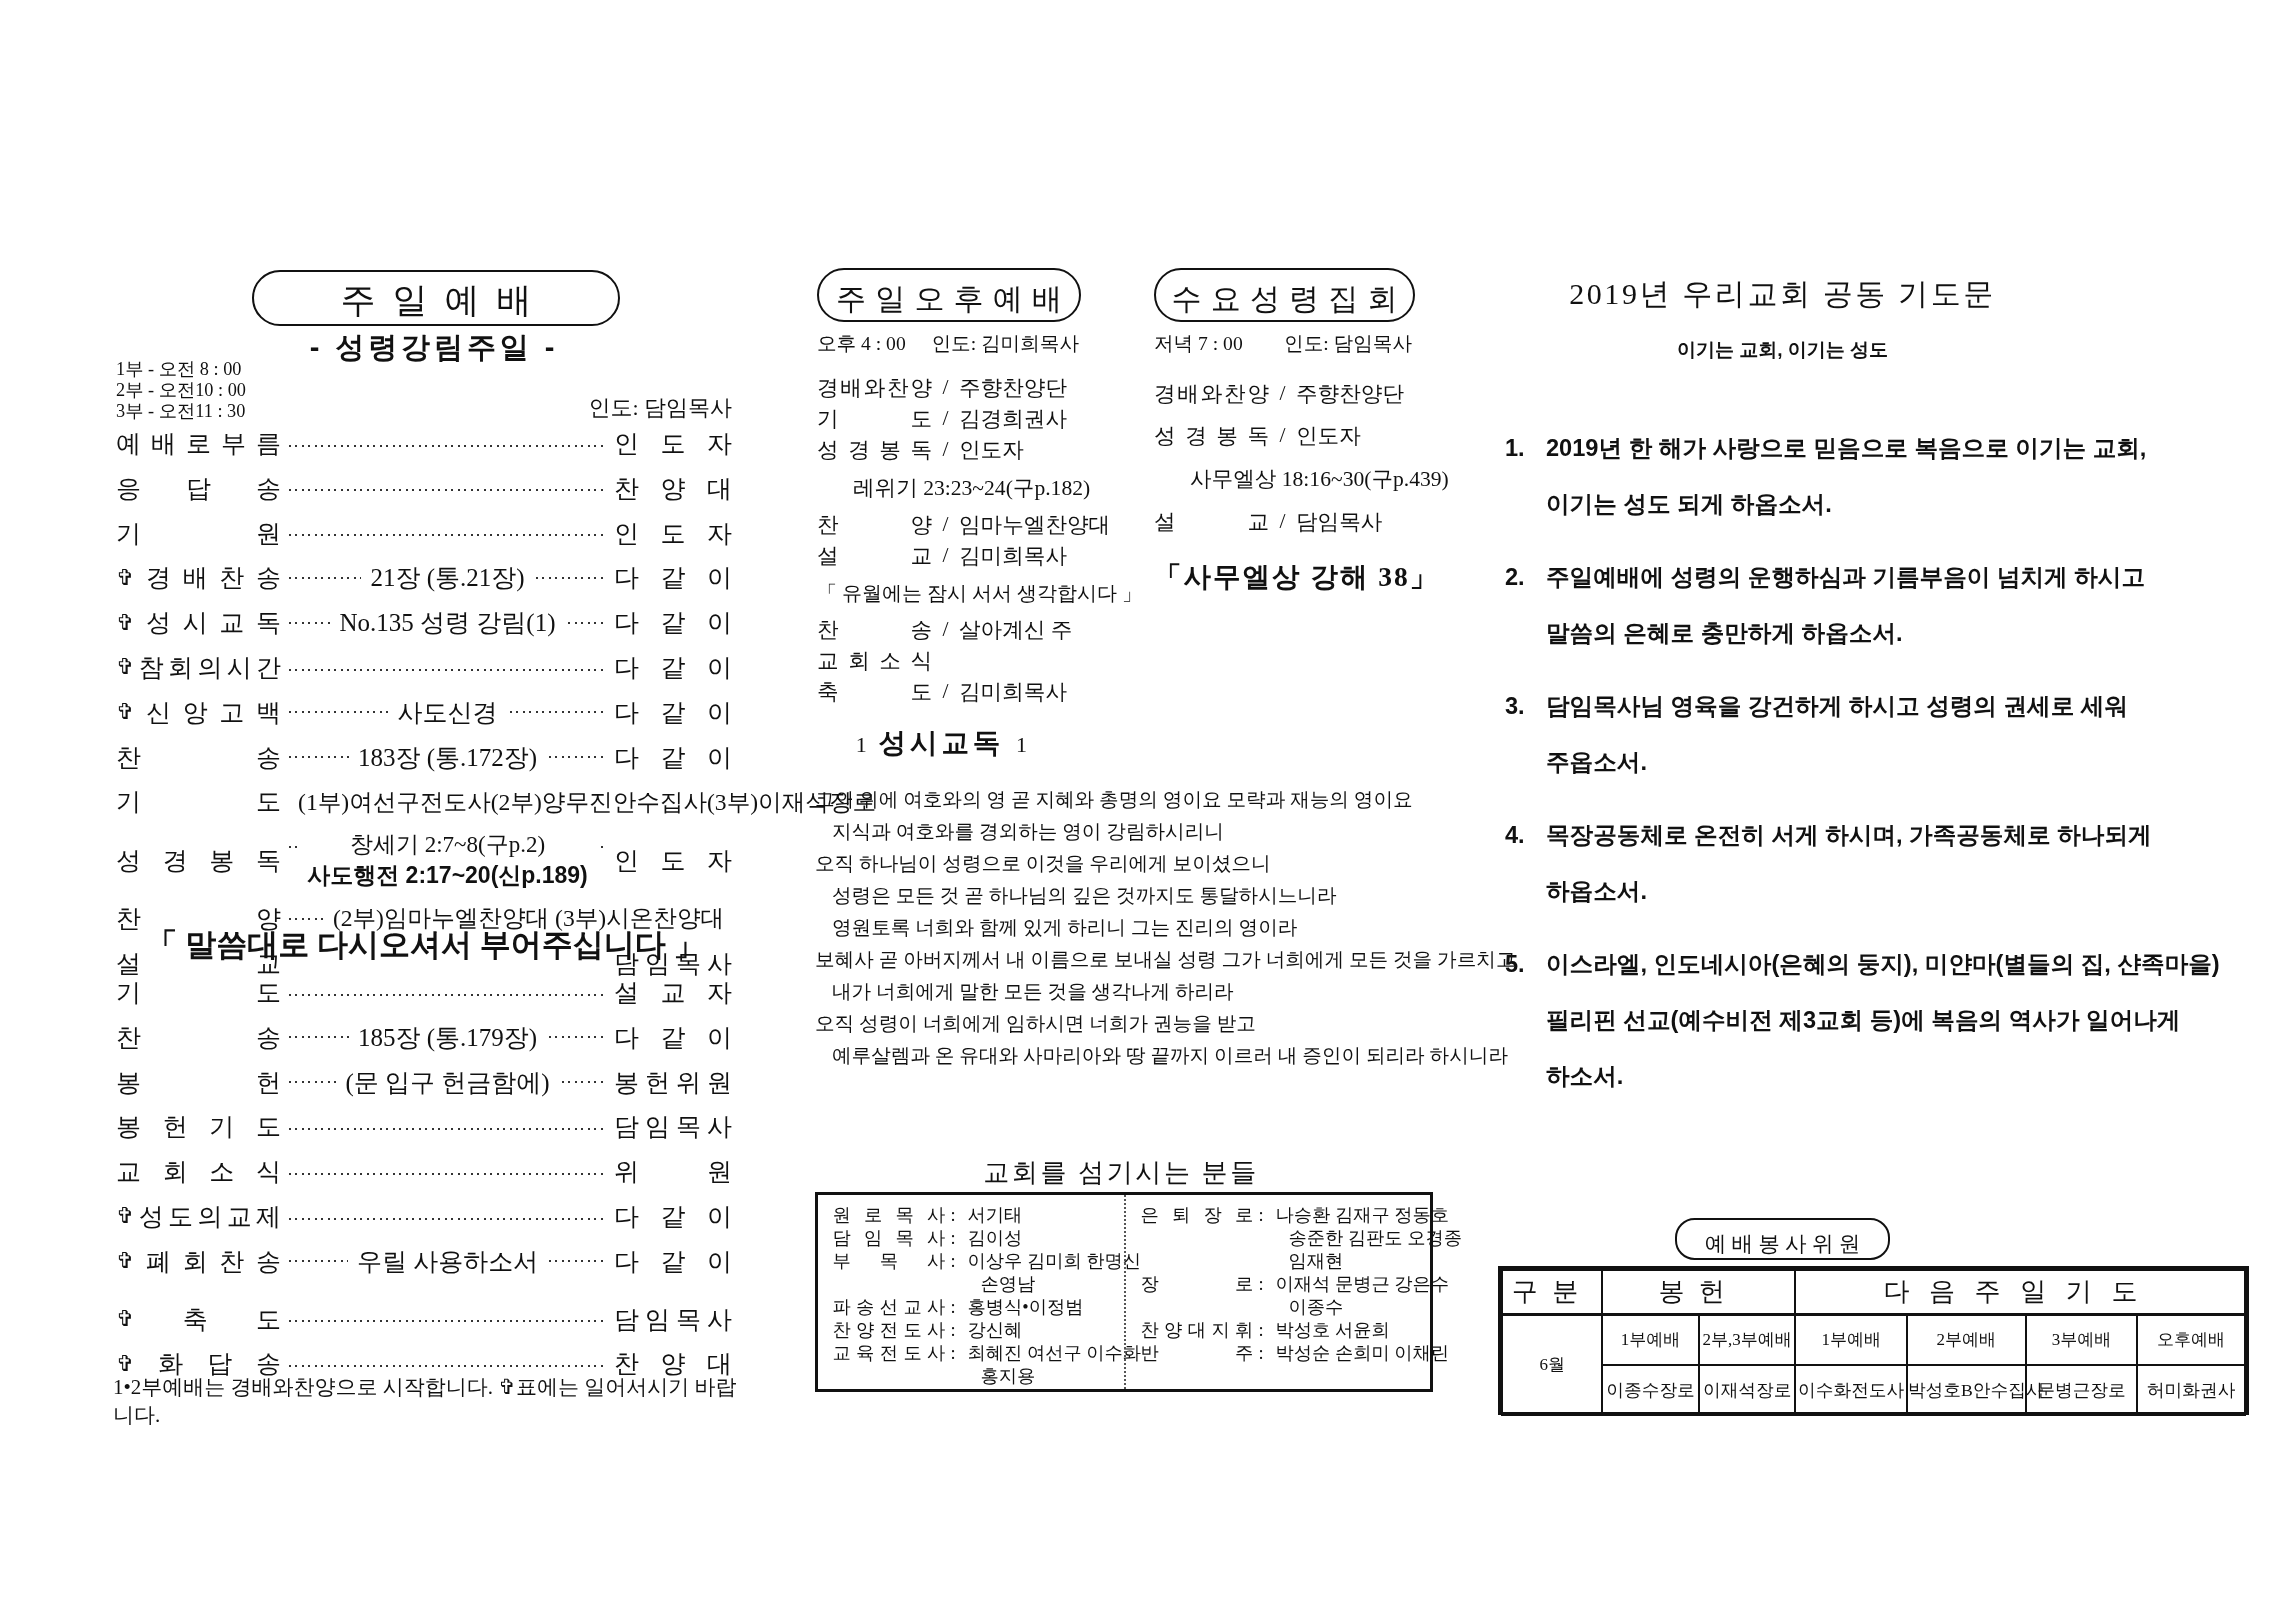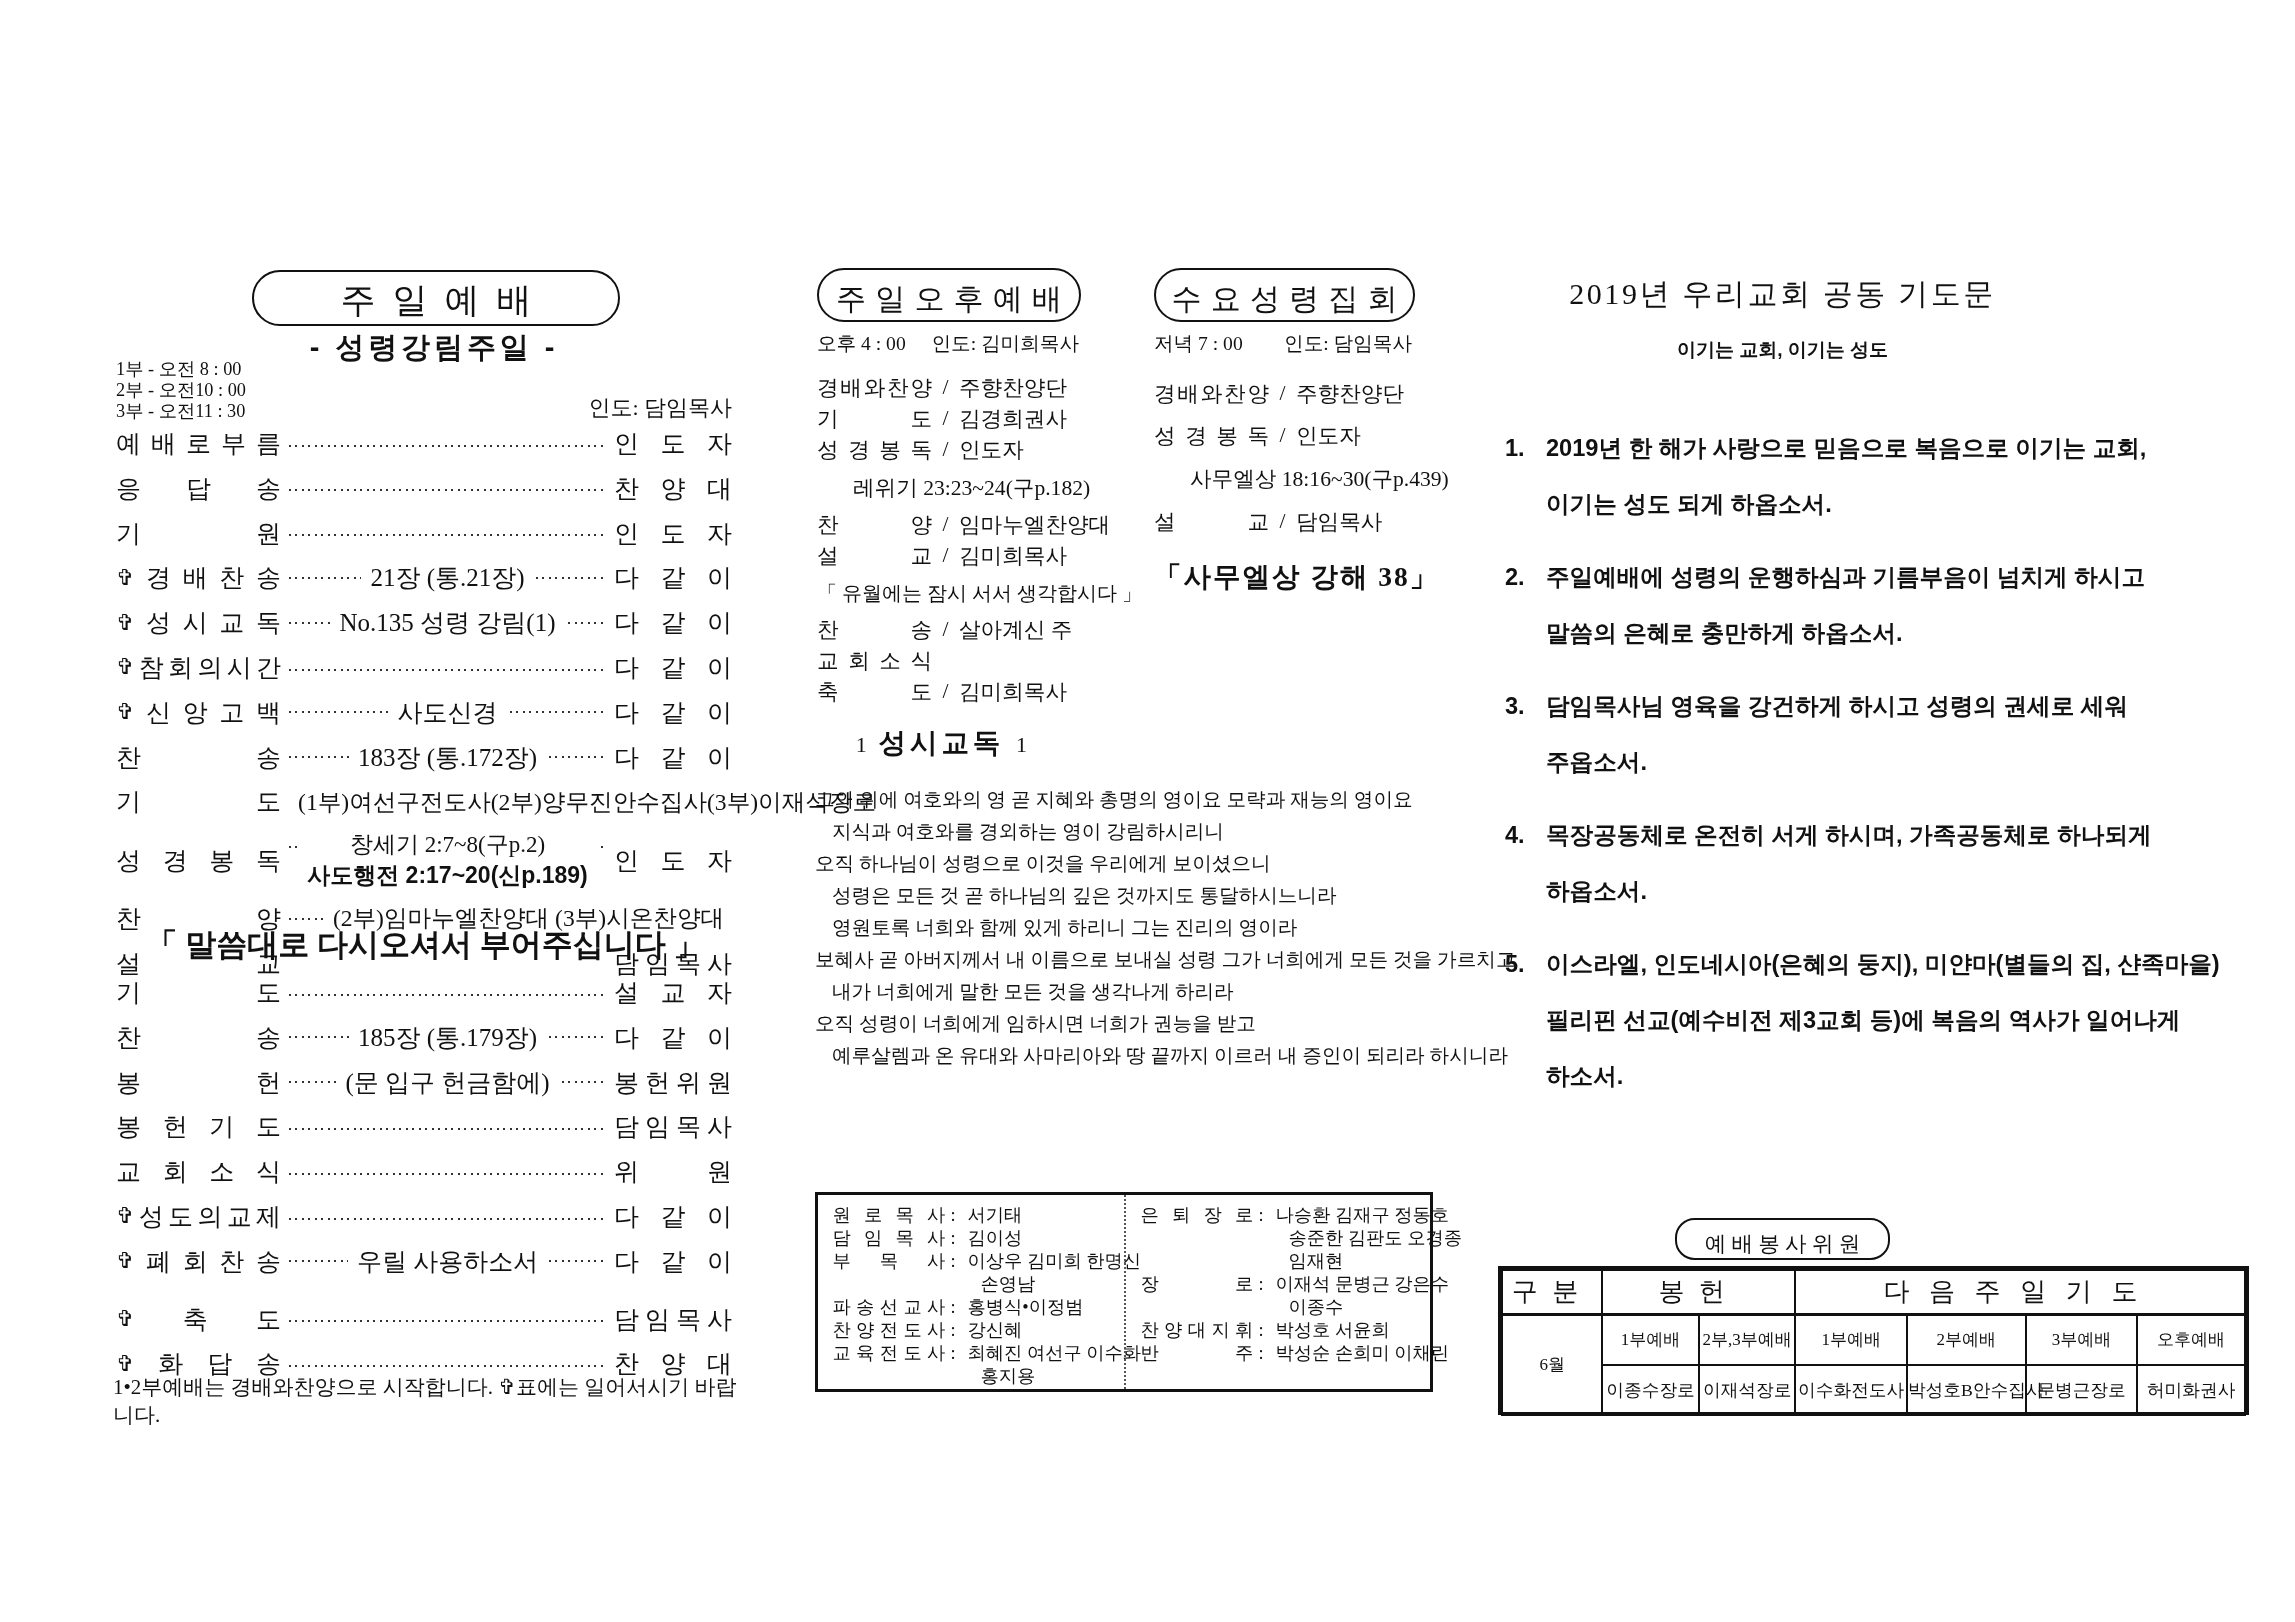--- a/index.html
+++ b/index.html
@@ -549,6 +549,7 @@
       <div class="ind">예루살렘과 온 유대와 사마리아와 땅 끝까지 이르러 내 증인이 되리라 하시니라</div>
     </div>
 
+  <div class="abs ctr" style="left:815px;top:1155px;width:612px;font-size:26px;letter-spacing:2.6px;">교회를 섬기시는 분들</div>
   <div class="abs svtable" style="left:815px;top:1192px;width:612px;height:194px;">
     <div class="svcell" id="sv-left">
         <div class="svline">

